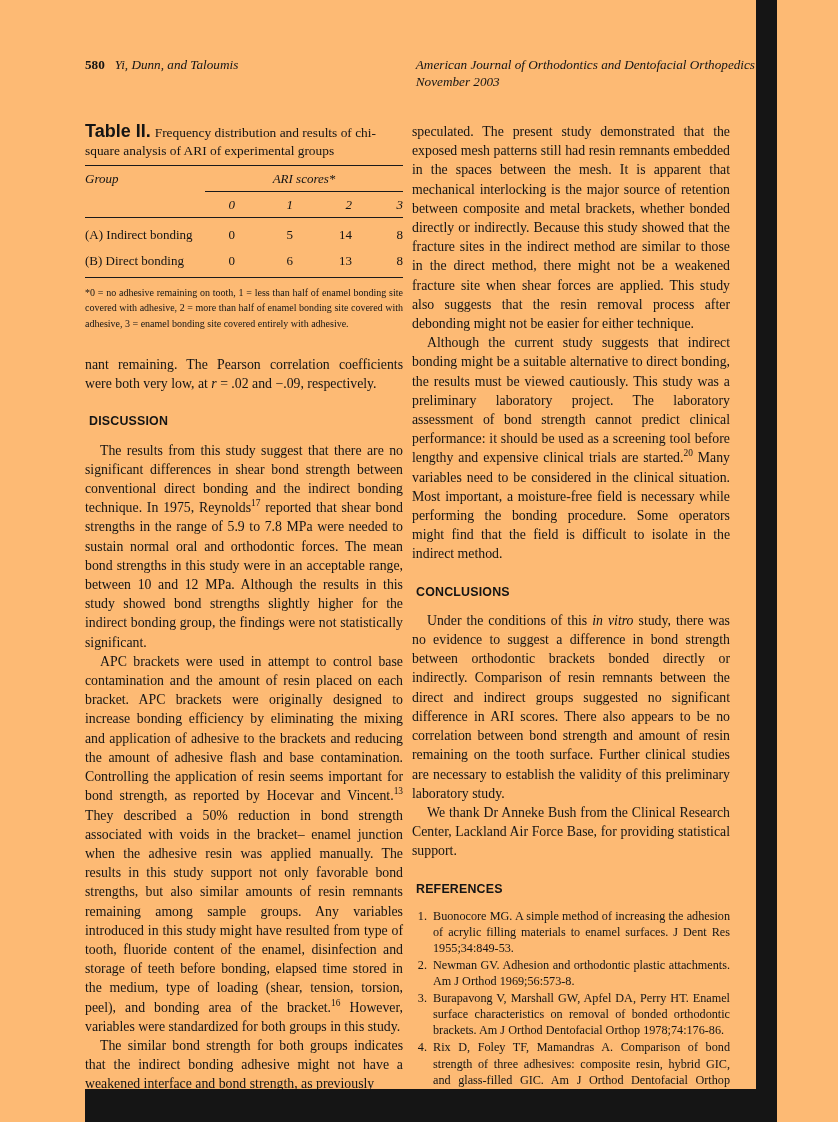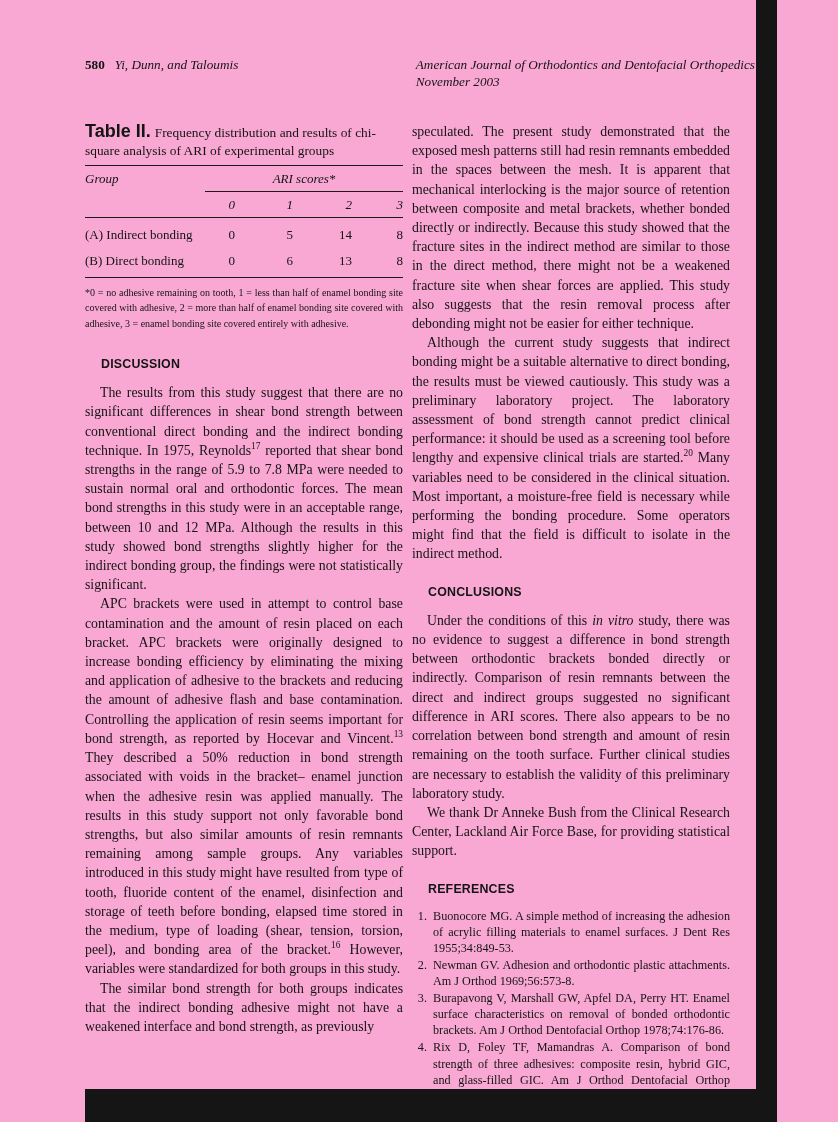--- a/index.html
+++ b/index.html
@@ -7,7 +7,7 @@
   .page {
     position: relative;
     width: 838px; height: 1122px;
-    background: #f9a8d4;
+    background: #fdba74;
     color: #141414;
     font-family: "Liberation Serif", serif;
     overflow: hidden;

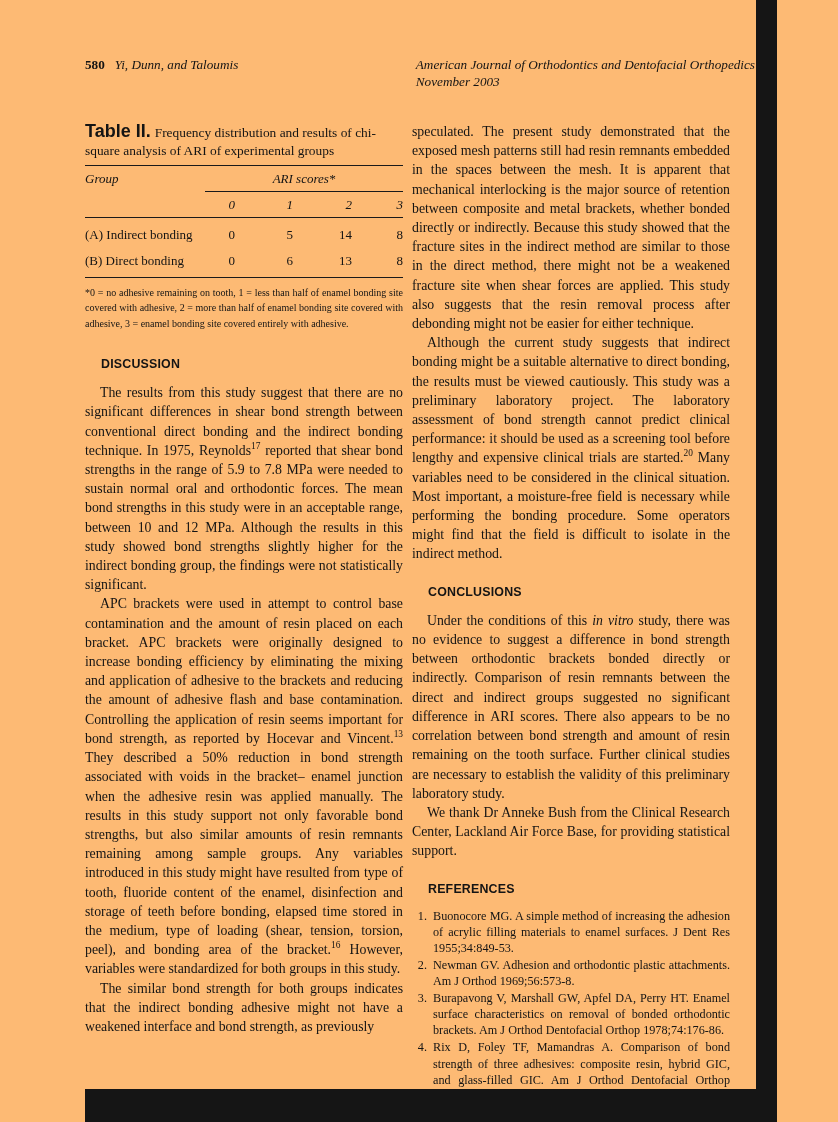--- a/index.html
+++ b/index.html
@@ -134,6 +134,7 @@
       <div class="table-footnote">*0 = no adhesive remaining on tooth, 1 = less than half of enamel bonding site covered with adhesive, 2 = more than half of enamel bonding site covered with adhesive, 3 = enamel bonding site covered entirely with adhesive.</div>
     </div>
 
+    <p class="para"><span>nant remaining. The Pearson correlation coefficients were both very low, at </span><span style="font-style: italic;">r</span><span> = .02 and −.09, respectively.</span></p>
 
     <h2 class="section-heading">DISCUSSION</h2>
 

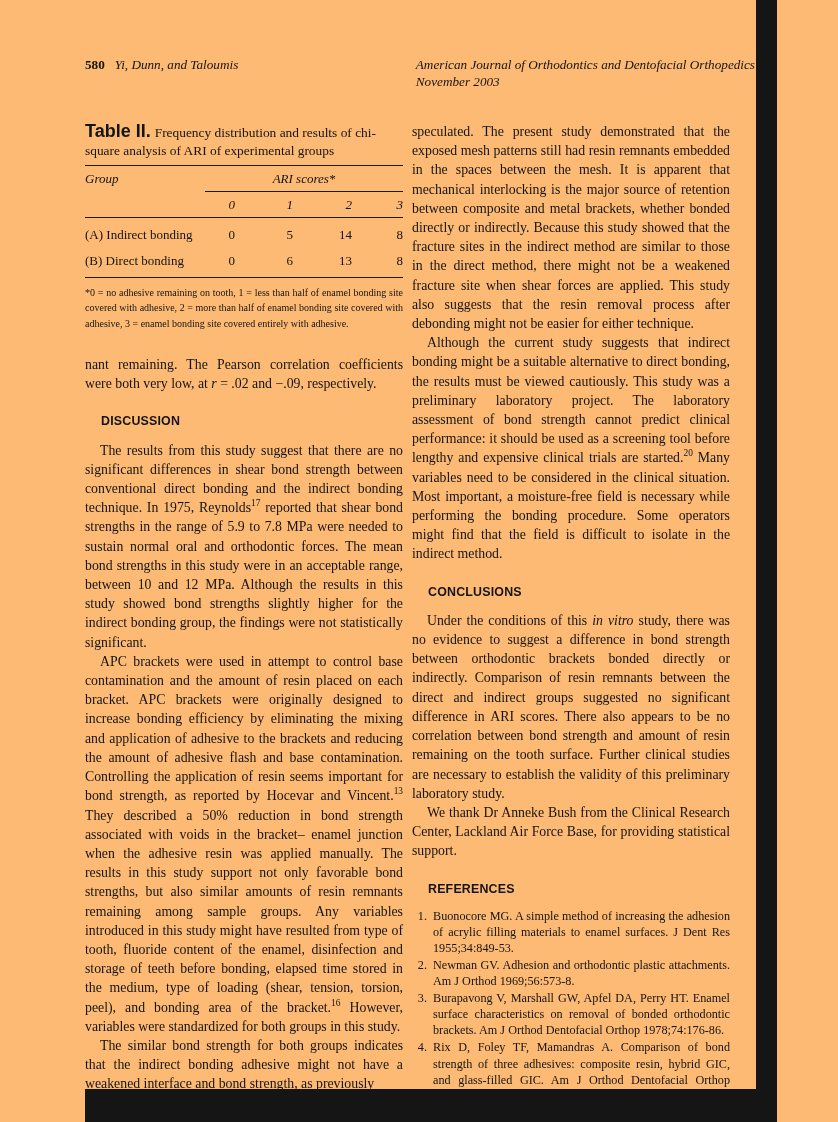--- a/index.html
+++ b/index.html
@@ -38,7 +38,7 @@
     font-weight: bold;
     font-size: 12.4px;
     letter-spacing: 0.2px;
-    margin: 19px 0 9px 16px;
+    margin: 19px 0 9px 4px;
     text-align: left;
   }
 

